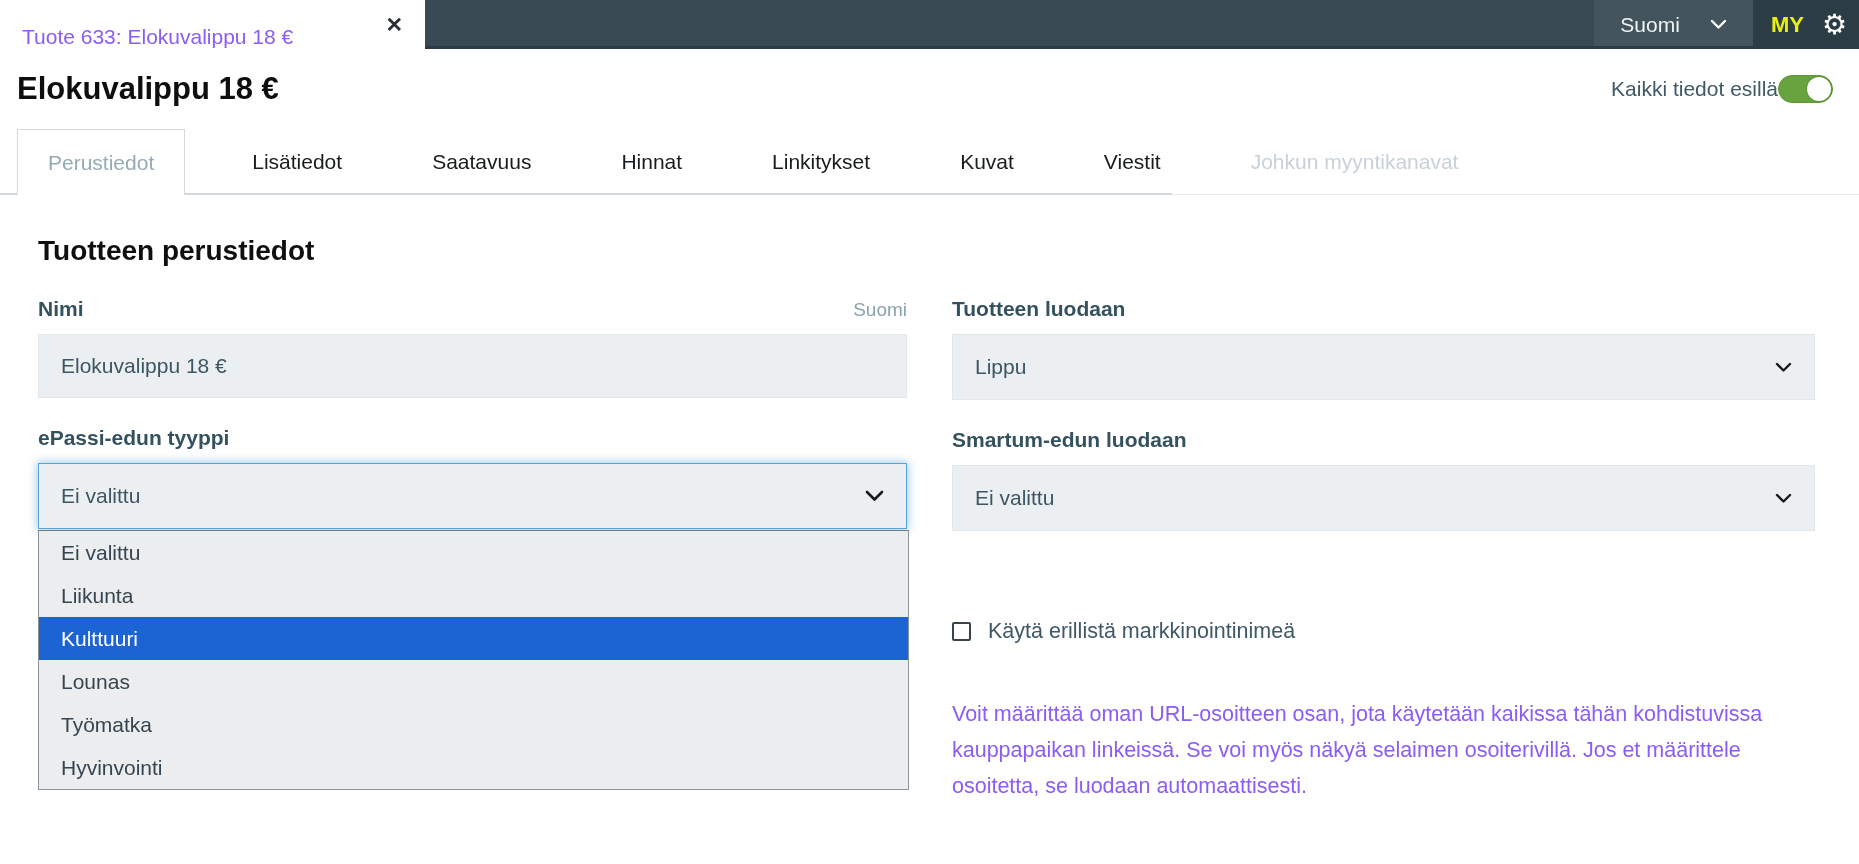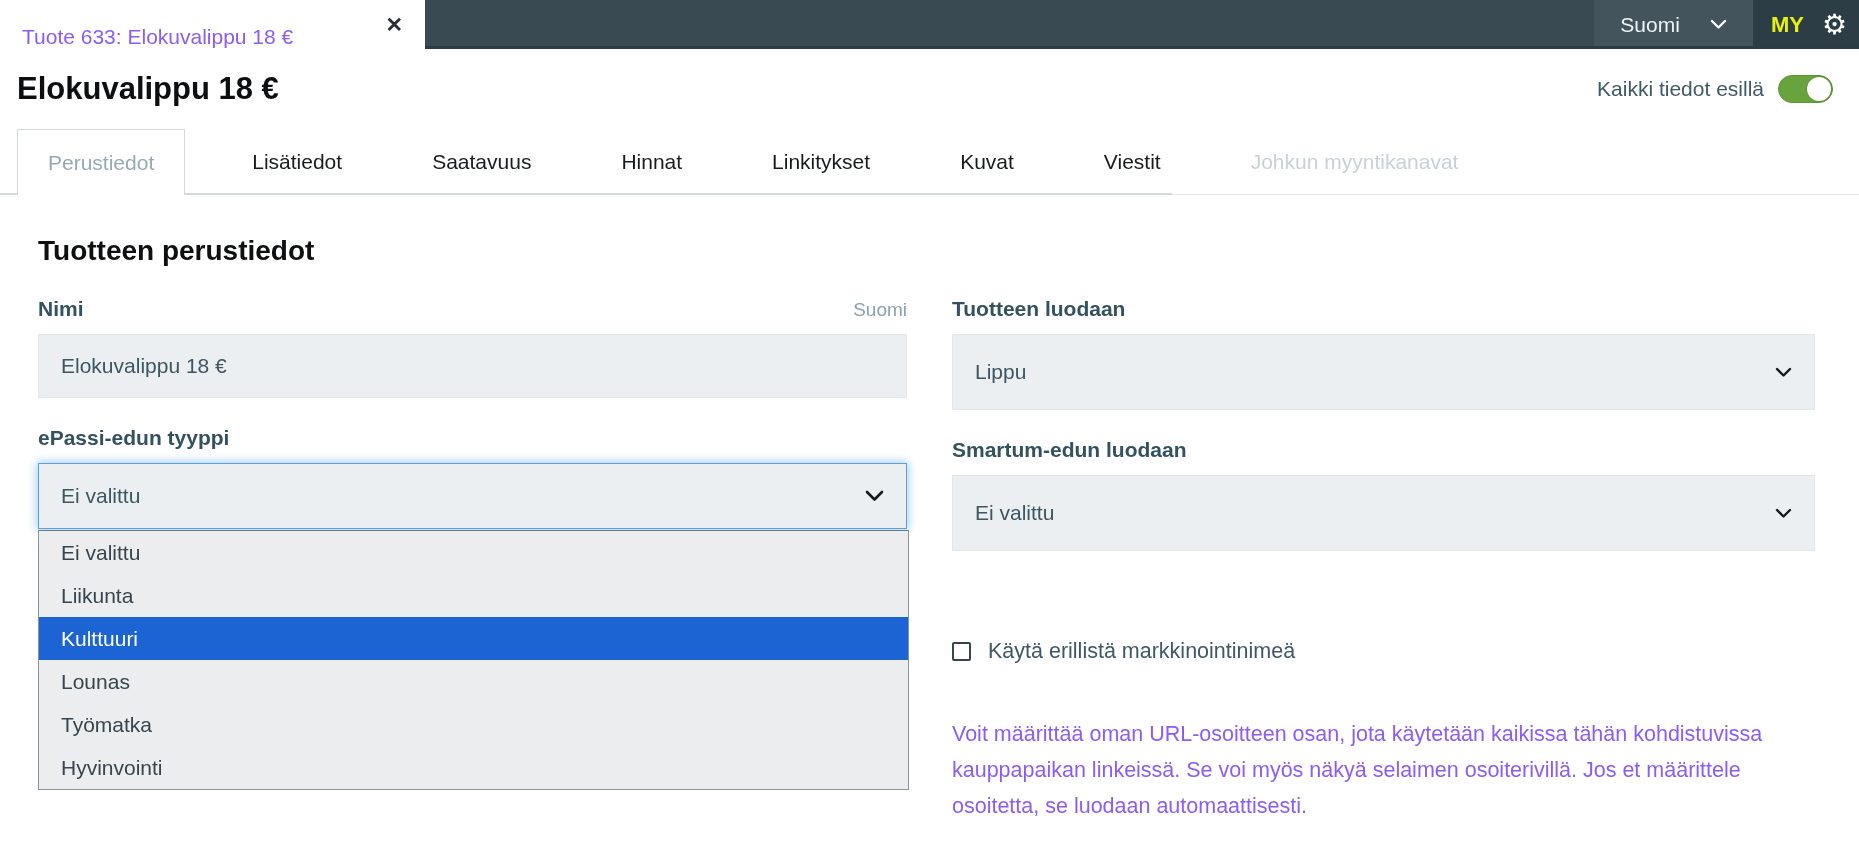--- a/index.html
+++ b/index.html
@@ -22,7 +22,7 @@
   
   .page-header { display:flex; align-items:center; justify-content:space-between; padding:22px 26px 0 17px; }
   .page-title { font-size:31px; font-weight:700; color:#0c0e0f; }
-  .toggle-wrap { display:flex; align-items:center; gap:14px; }
+  .toggle-wrap { display:flex; align-items:center; }
   .toggle-label { font-size:21px; color:#3f5a66; }
   .toggle { position:relative; width:55px; height:28px; border-radius:15px; background:#68a33d;
             border:1px solid #5f9636; cursor:pointer; }

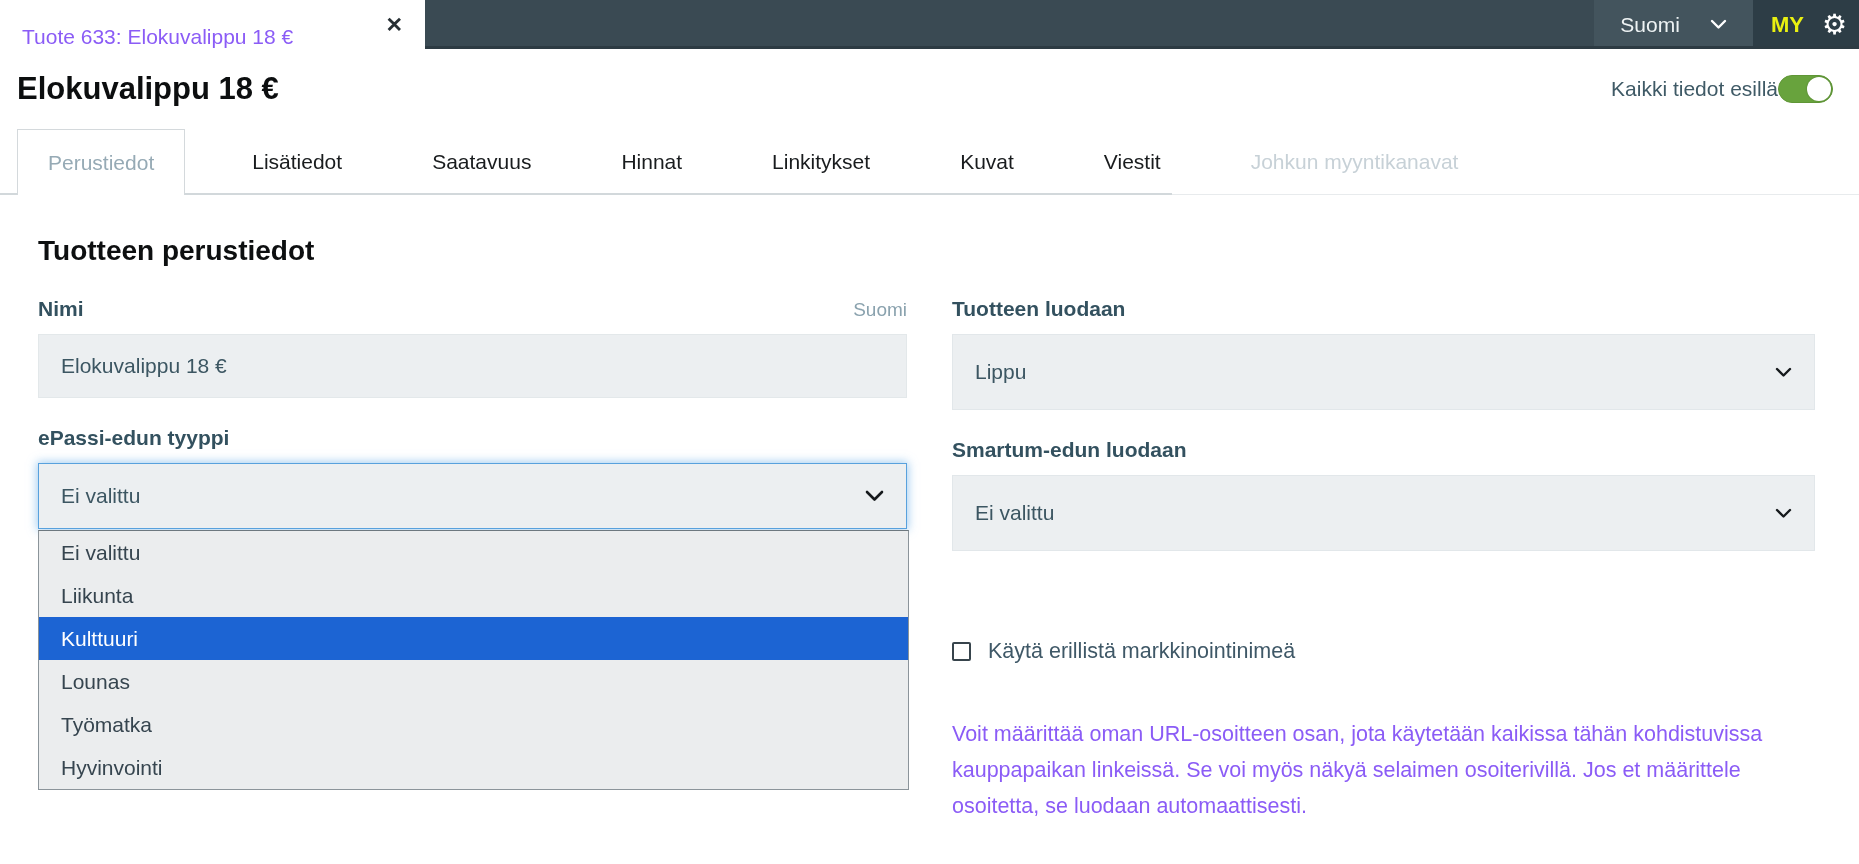--- a/index.html
+++ b/index.html
@@ -48,7 +48,7 @@
 
   .text-input { width:100%; height:64px; background:#eceff1; border:1px solid #e3e8ea;
                 font-family:"Liberation Sans",sans-serif; font-size:21px; color:#3c5662; padding:0 22px; }
-  .select { height:76px; background:#eceff1; border:1px solid #e2e7ea; display:flex; align-items:center;
+  .select { height:66px; background:#eceff1; border:1px solid #e2e7ea; display:flex; align-items:center;
             justify-content:space-between; padding:0 22px; font-size:21px; color:#3c5662; cursor:pointer; }
   .select svg { flex:none; }
   .row2 { margin-top:28px; }

